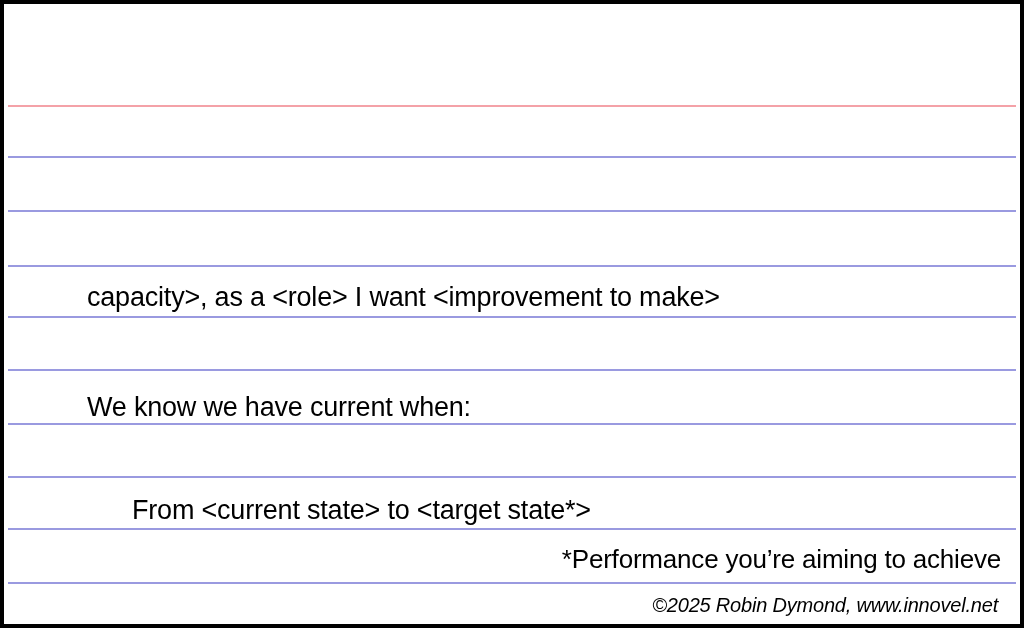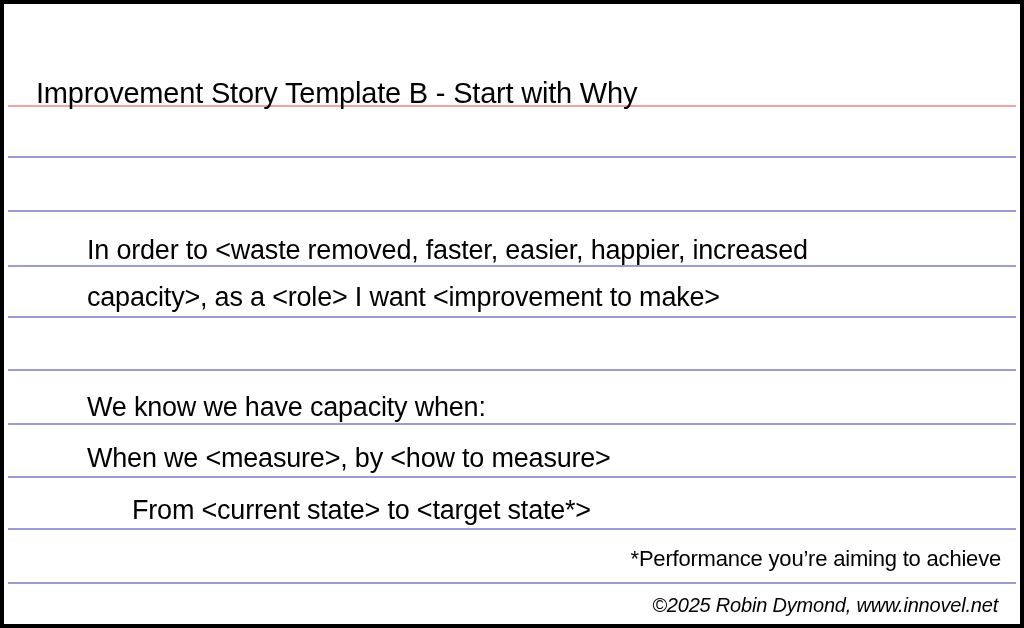--- a/index.html
+++ b/index.html
@@ -125,7 +125,6 @@
 
 
   <div class="layer">
-    <div class="txt title">Improvement Story Template B - Start with Why</div>
 
 
     <div class="txt body-line l-indent1 line-a">In order to &lt;waste removed, faster, easier, happier, increased</div>

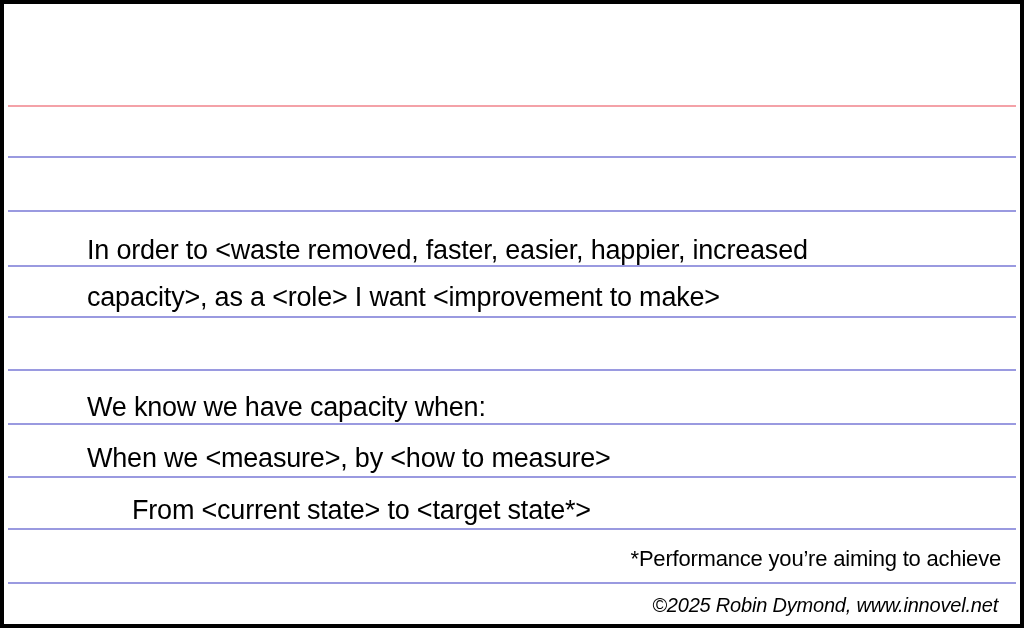--- a/index.html
+++ b/index.html
@@ -127,7 +127,6 @@
   <div class="layer">
 
 
-    <div class="txt body-line l-indent1 line-a">In order to &lt;waste removed, faster, easier, happier, increased</div>
 
     <div class="txt body-line l-indent1 line-b">capacity&gt;, as a &lt;role&gt; I want &lt;improvement to make&gt;</div>
 

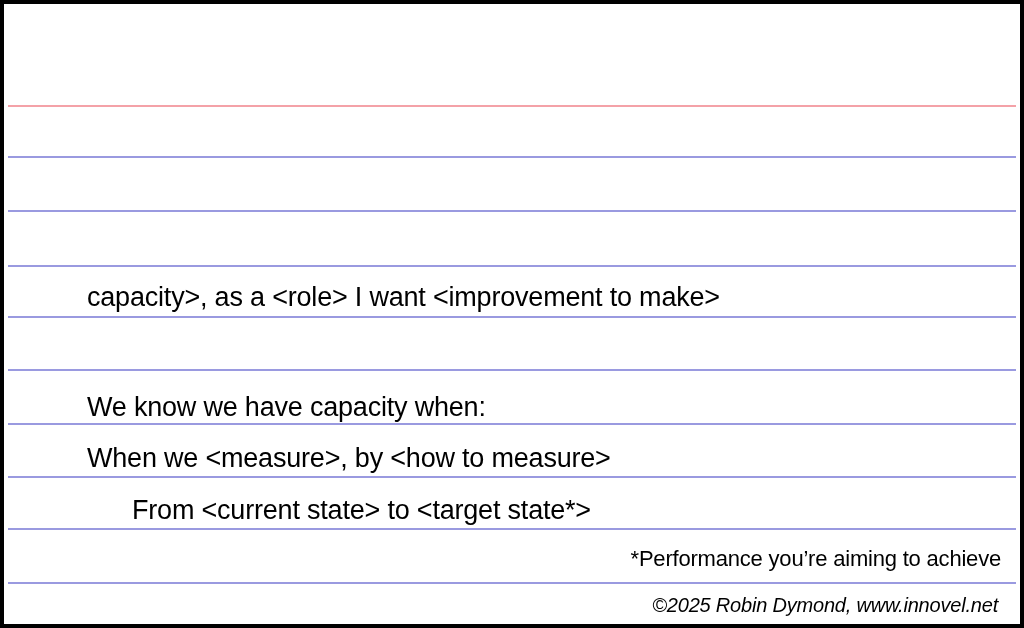--- a/index.html
+++ b/index.html
@@ -130,7 +130,7 @@
 
     <div class="txt body-line l-indent1 line-b">capacity&gt;, as a &lt;role&gt; I want &lt;improvement to make&gt;</div>
 
-    <div class="txt body-line l-indent1 line-c">We know we have capacity when:</div>
+    <div class="txt body-line l-indent1 line-c">We know we have current when:</div>
 
     <div class="txt body-line l-indent1 line-d">When we &lt;measure&gt;, by &lt;how to measure&gt;</div>
 

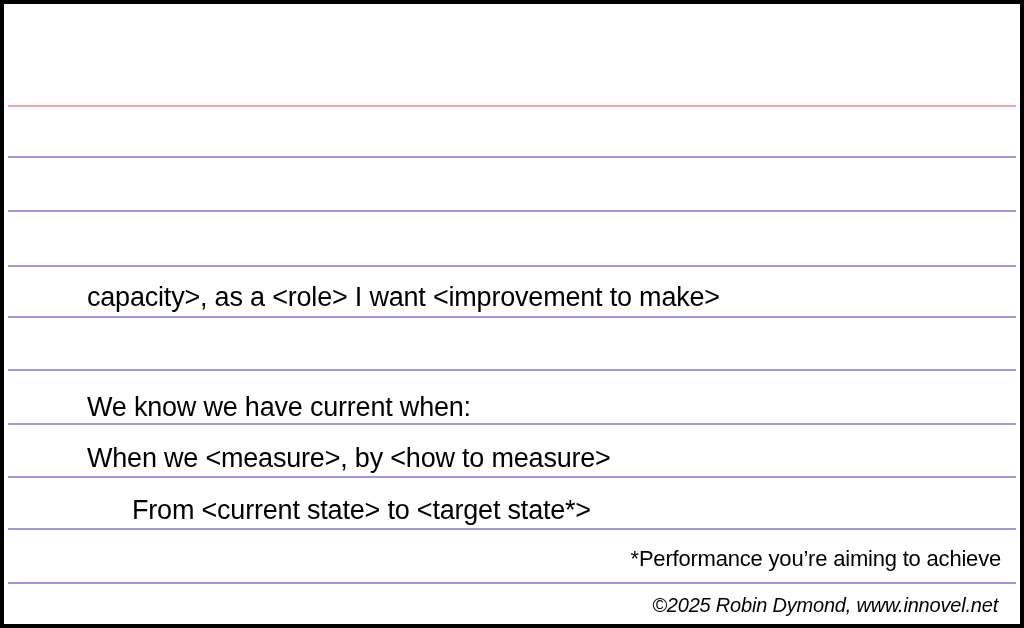--- a/index.html
+++ b/index.html
@@ -132,7 +132,6 @@
 
     <div class="txt body-line l-indent1 line-c">We know we have current when:</div>
 
-    <div class="txt body-line l-indent1 line-d">When we &lt;measure&gt;, by &lt;how to measure&gt;</div>
 
     <div class="txt body-line l-indent2 line-e">From &lt;current state&gt; to &lt;target state*&gt;</div>
 

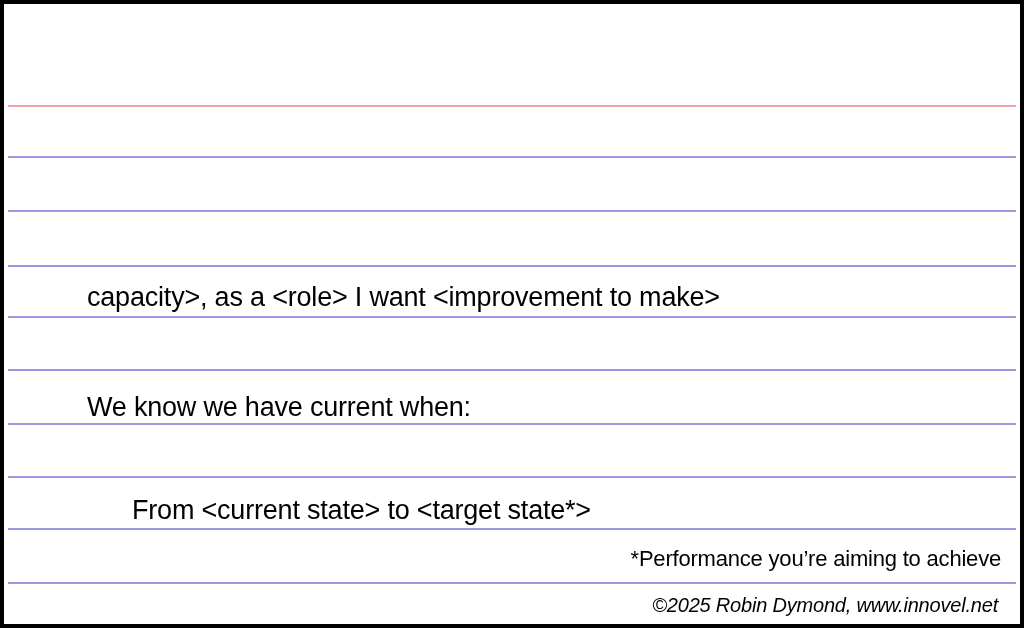--- a/index.html
+++ b/index.html
@@ -84,7 +84,7 @@
   .note {
     right: 19px;
     top: 541px;
-    font-size: 22px;
+    font-size: 26px;
     line-height: 28px;
   }
 

